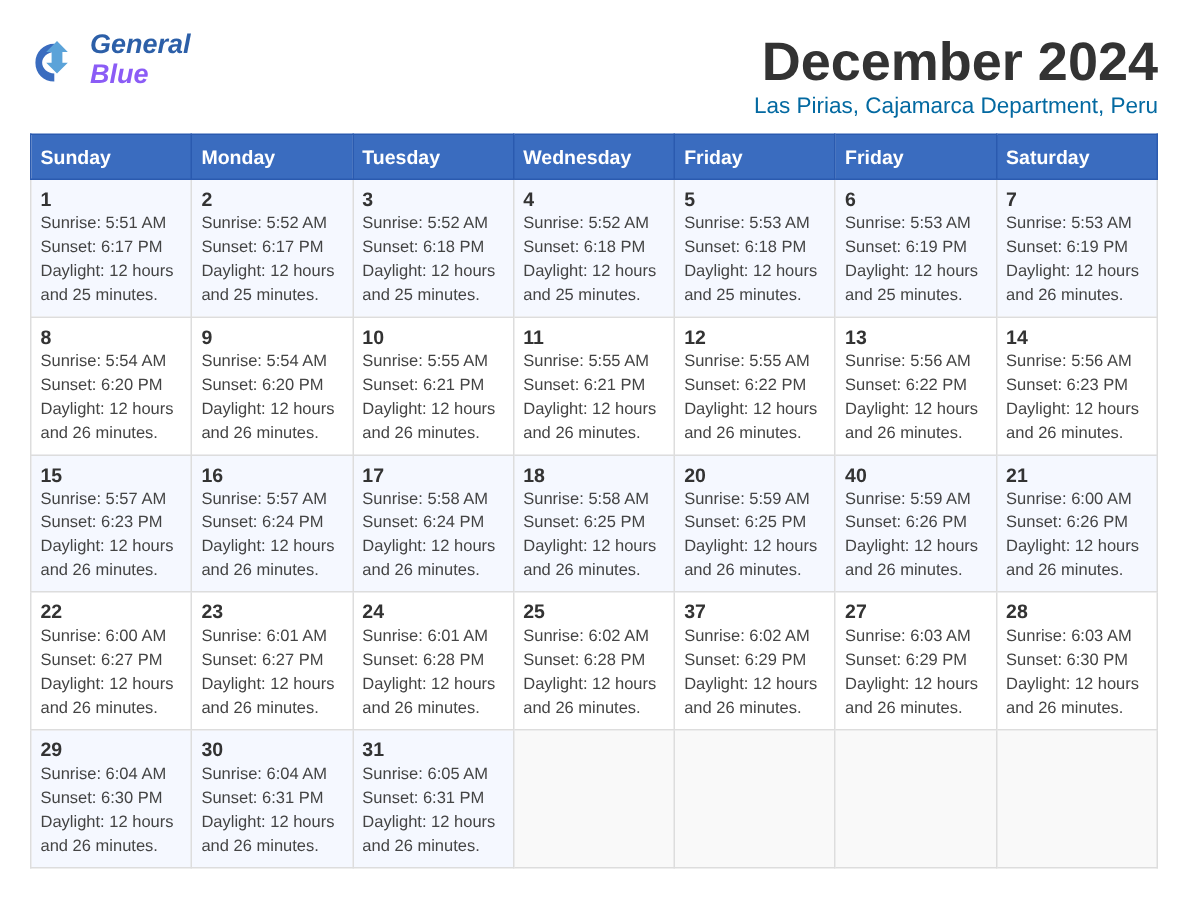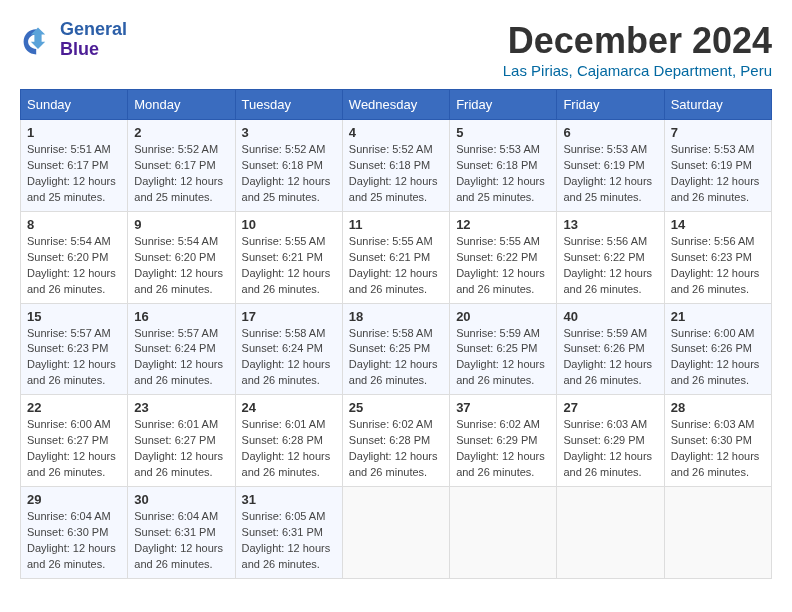--- a/index.html
+++ b/index.html
@@ -26,6 +26,7 @@
       font-weight: bold;
       color: #2c5fa8;
       line-height: 1.1;
+      font-style: italic;
     }
     .logo-icon {
       width: 36px;

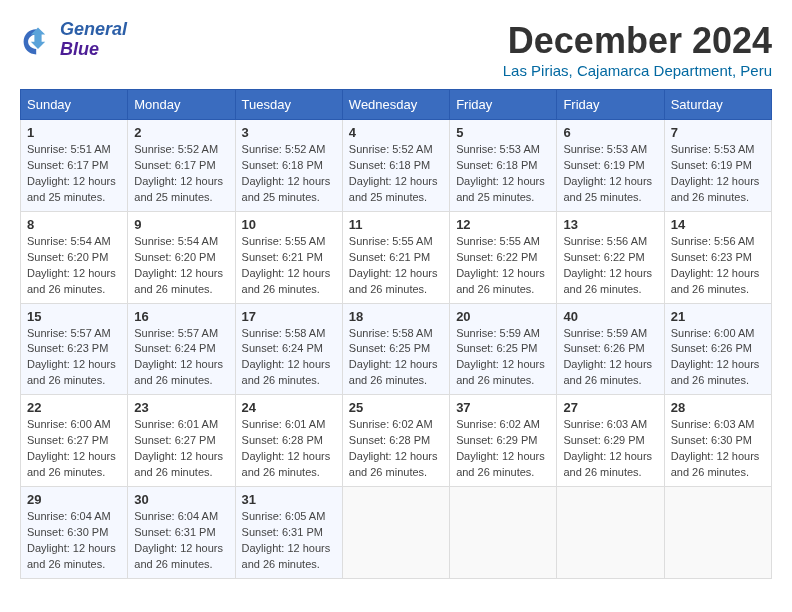--- a/index.html
+++ b/index.html
@@ -104,7 +104,7 @@
       </svg>
       <div>
         <div class="logo-text" style="color:#2c5fa8;">General</div>
-        <div class="logo-text" style="color:#4c1d95;">Blue</div>
+        <div class="logo-text" style="color:#8b5cf6;">Blue</div>
       </div>
     </div>
     <div class="title-section">

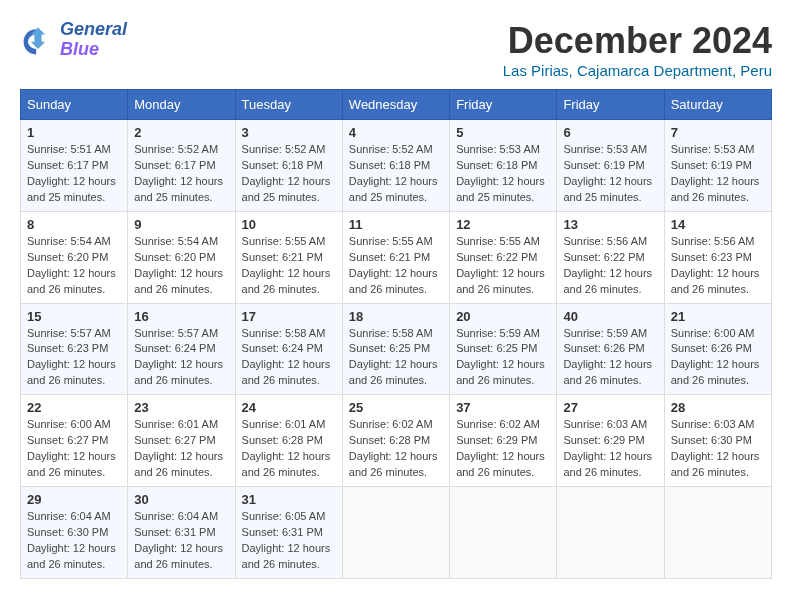--- a/index.html
+++ b/index.html
@@ -56,7 +56,7 @@
       text-align: left;
       padding: 7px 6px;
       font-size: 13px;
-      font-weight: normal;
+      font-weight: bold;
       border: 1px solid #2a5aaf;
     }
     .calendar-table tbody tr {

